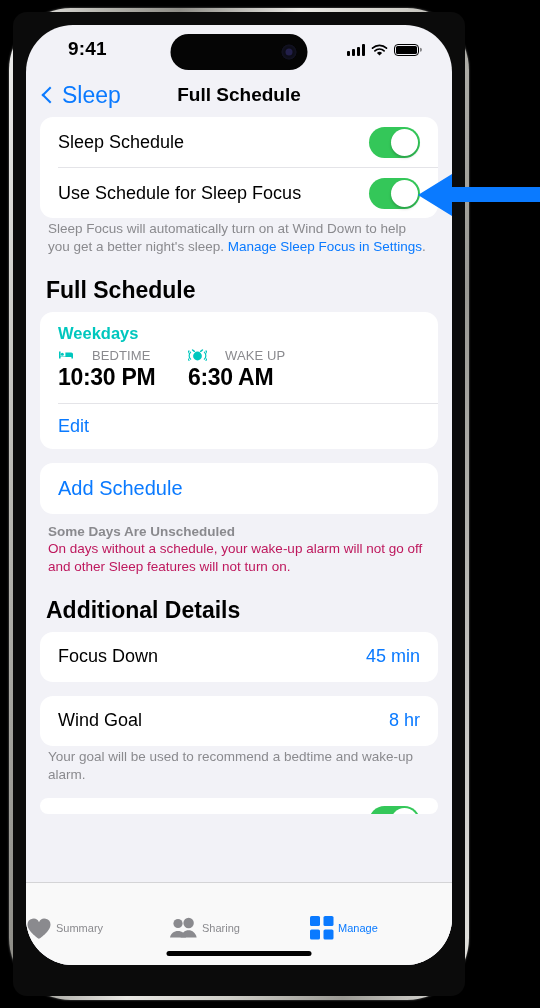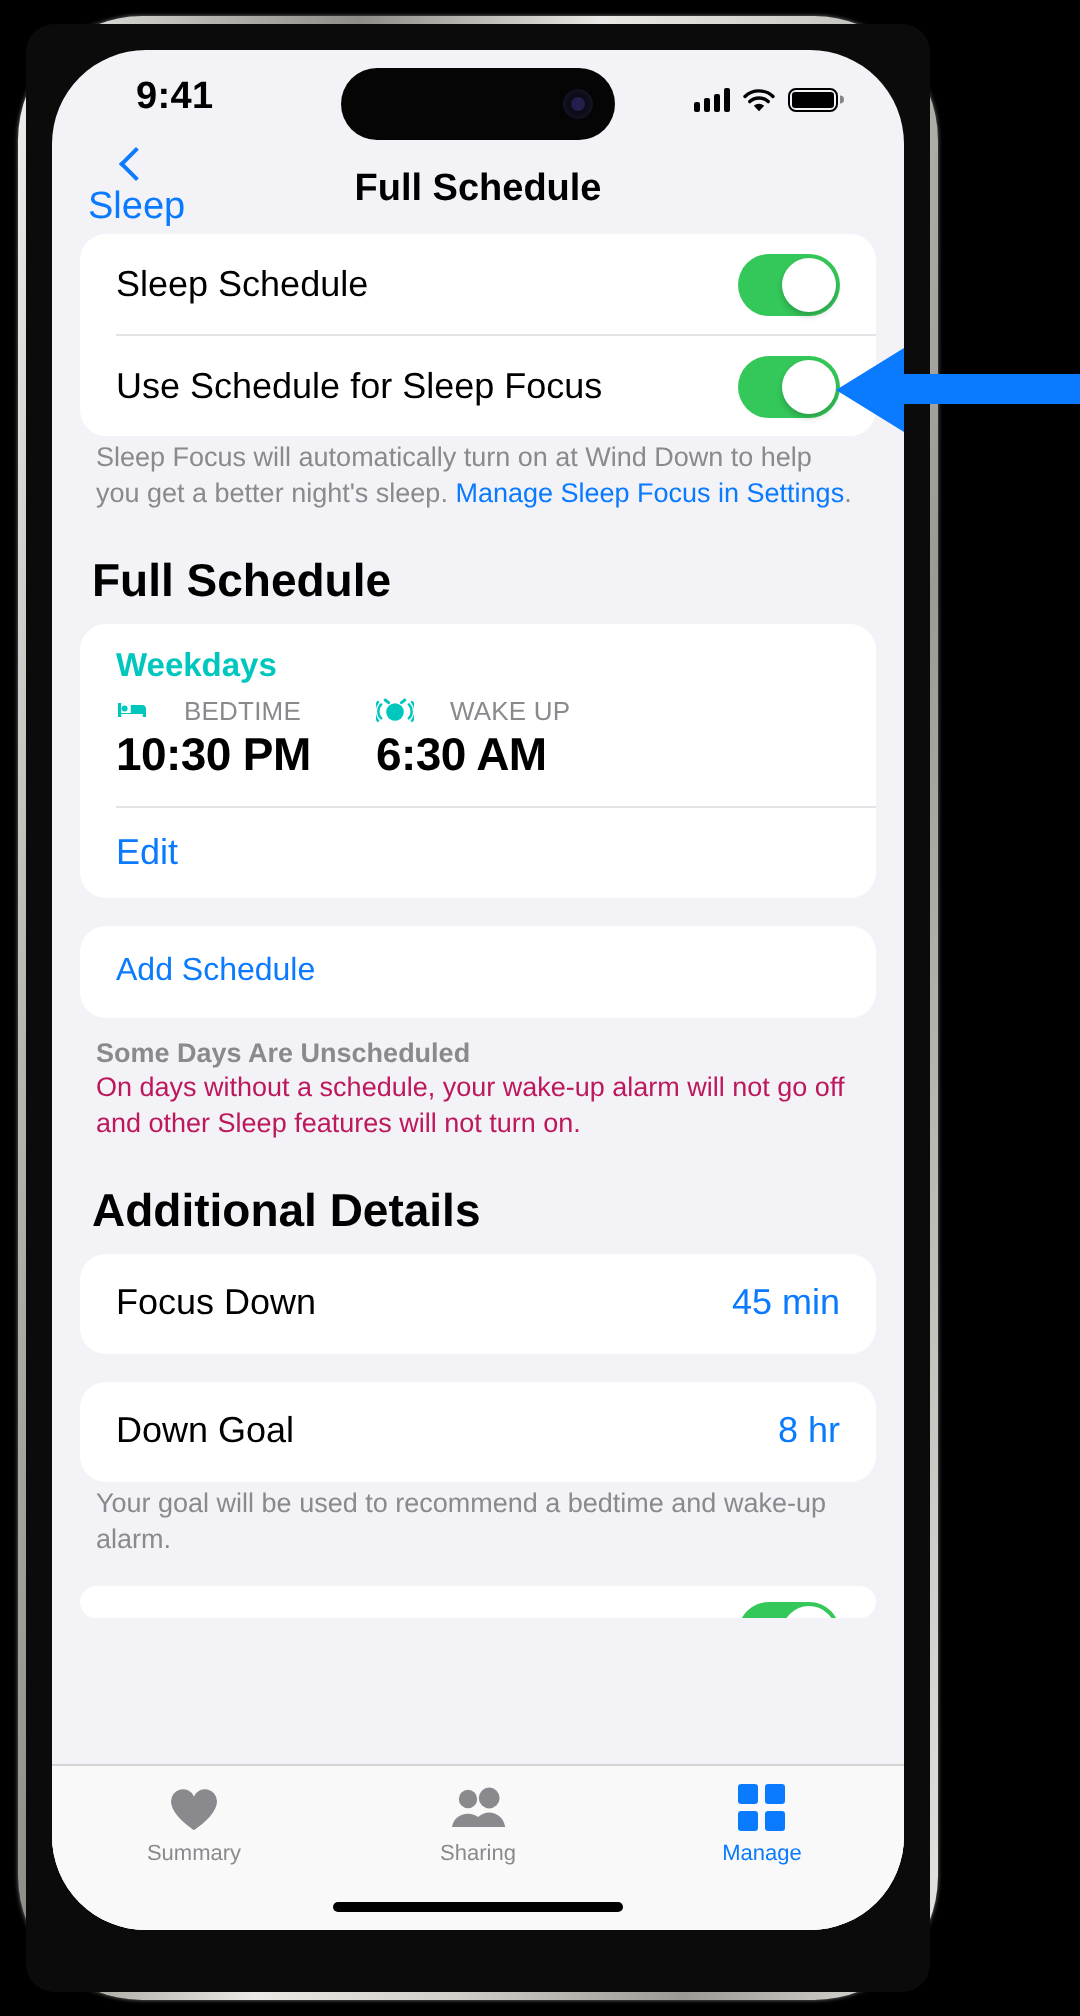--- a/index.html
+++ b/index.html
@@ -163,9 +163,8 @@
     align-items: center;
     gap: 5px;
     color: #0a7aff;
-    font-size: 19px;
+    font-size: 23px;
     cursor: pointer;
-    flex-direction: column;
   }
   .chev-back {
     display: block;

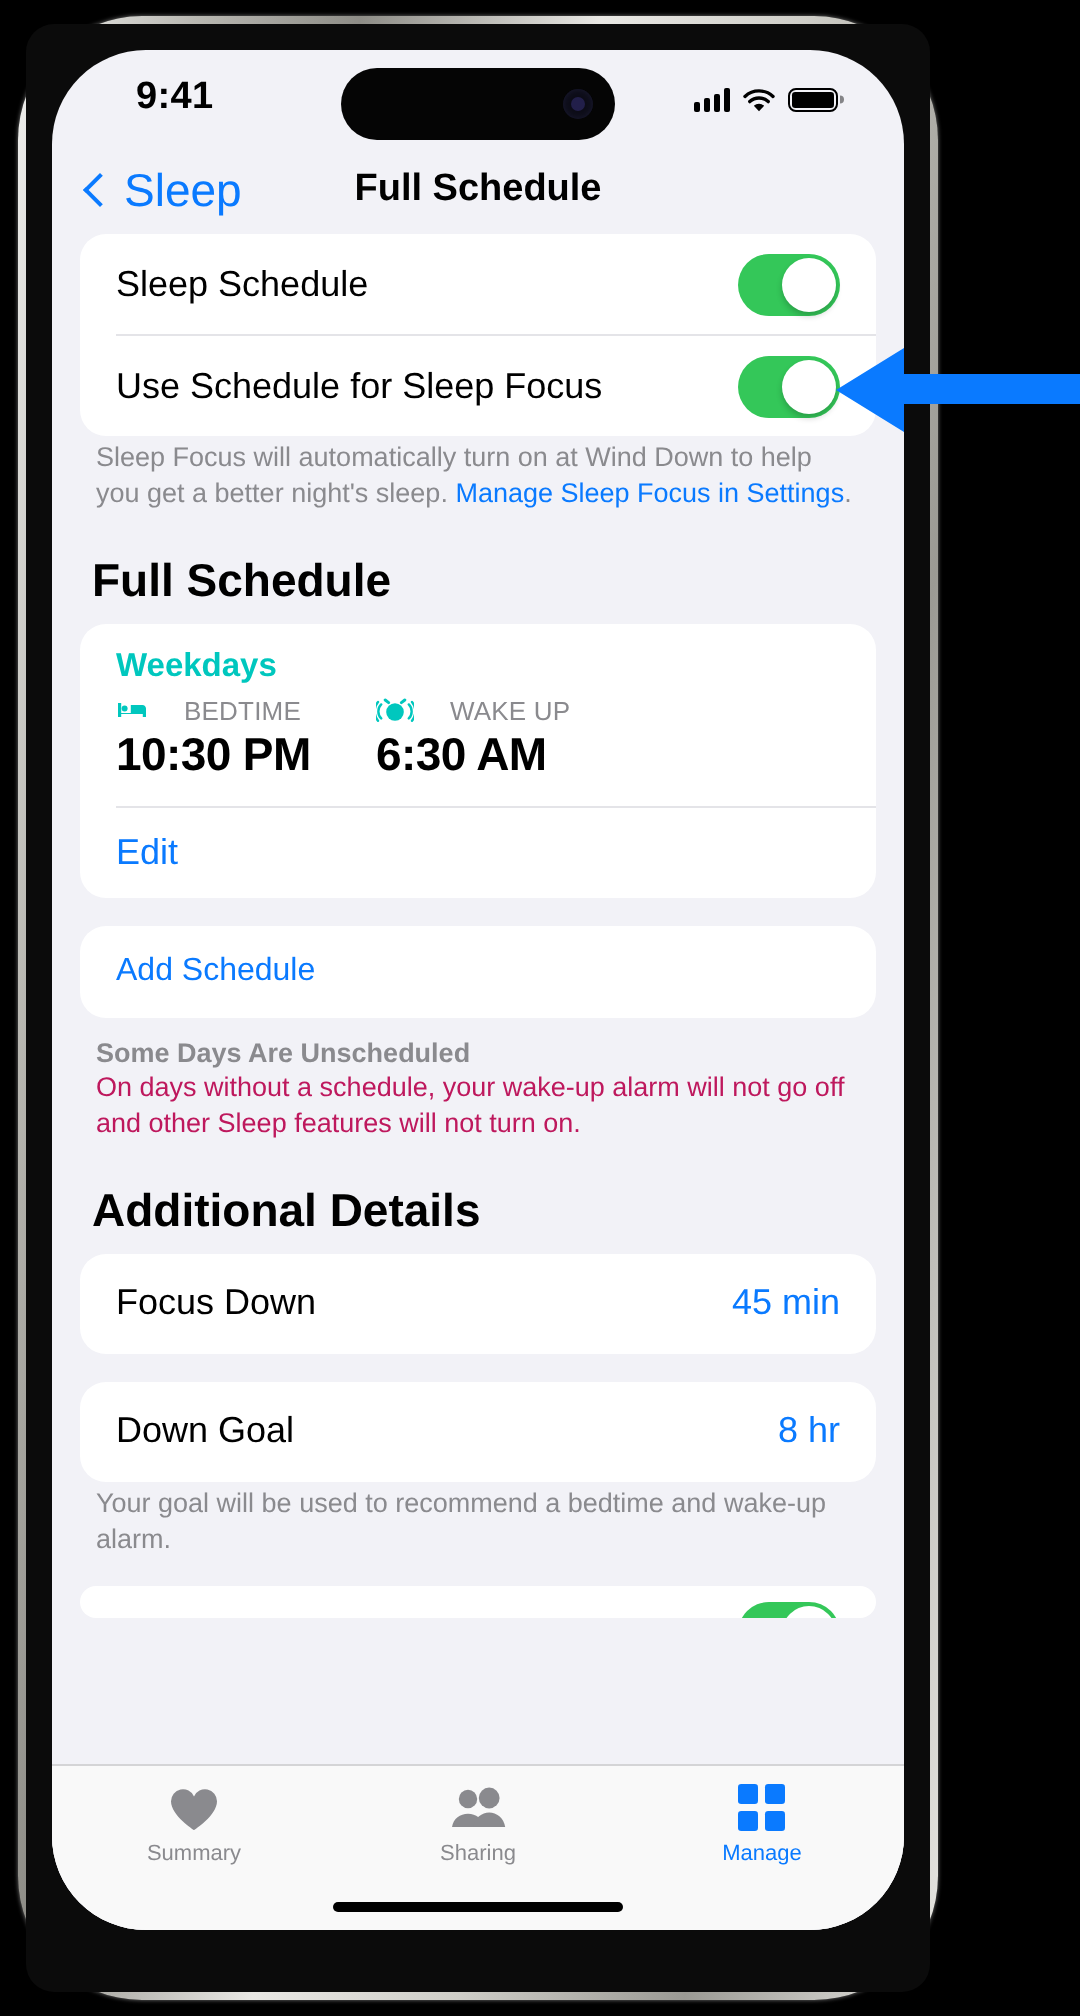--- a/index.html
+++ b/index.html
@@ -298,7 +298,7 @@
   }
   .add-schedule {
     padding: 14px 18px;
-    font-size: 16px;
+    font-size: 20px;
     color: #0a7aff;
     cursor: pointer;
   }

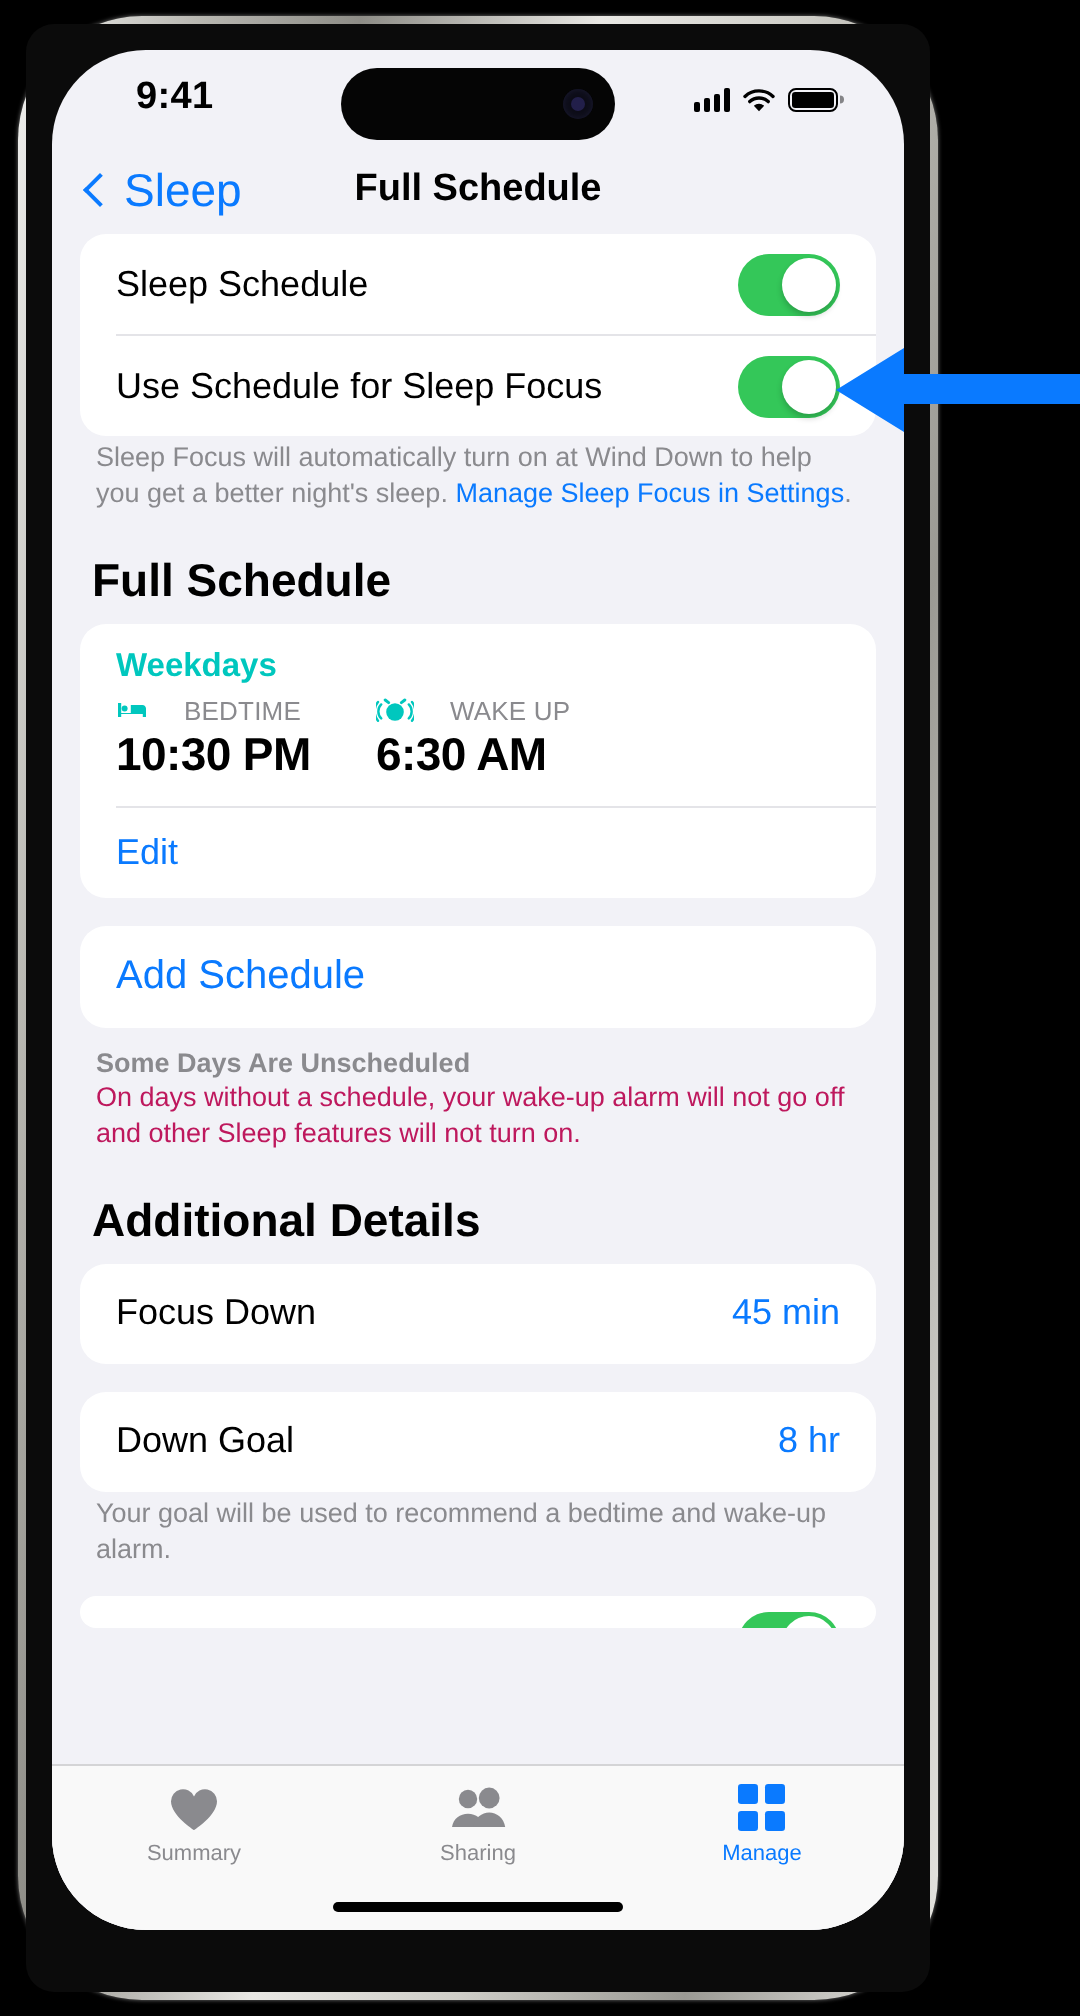--- a/index.html
+++ b/index.html
@@ -507,7 +507,7 @@
 
         <div class="card">
           <div class="row">
-            <span class="row-label">Down Goal</span>
+            <span class="row-label">Wind Goal</span>
             <span class="row-value">8 hr</span>
           </div>
         </div>

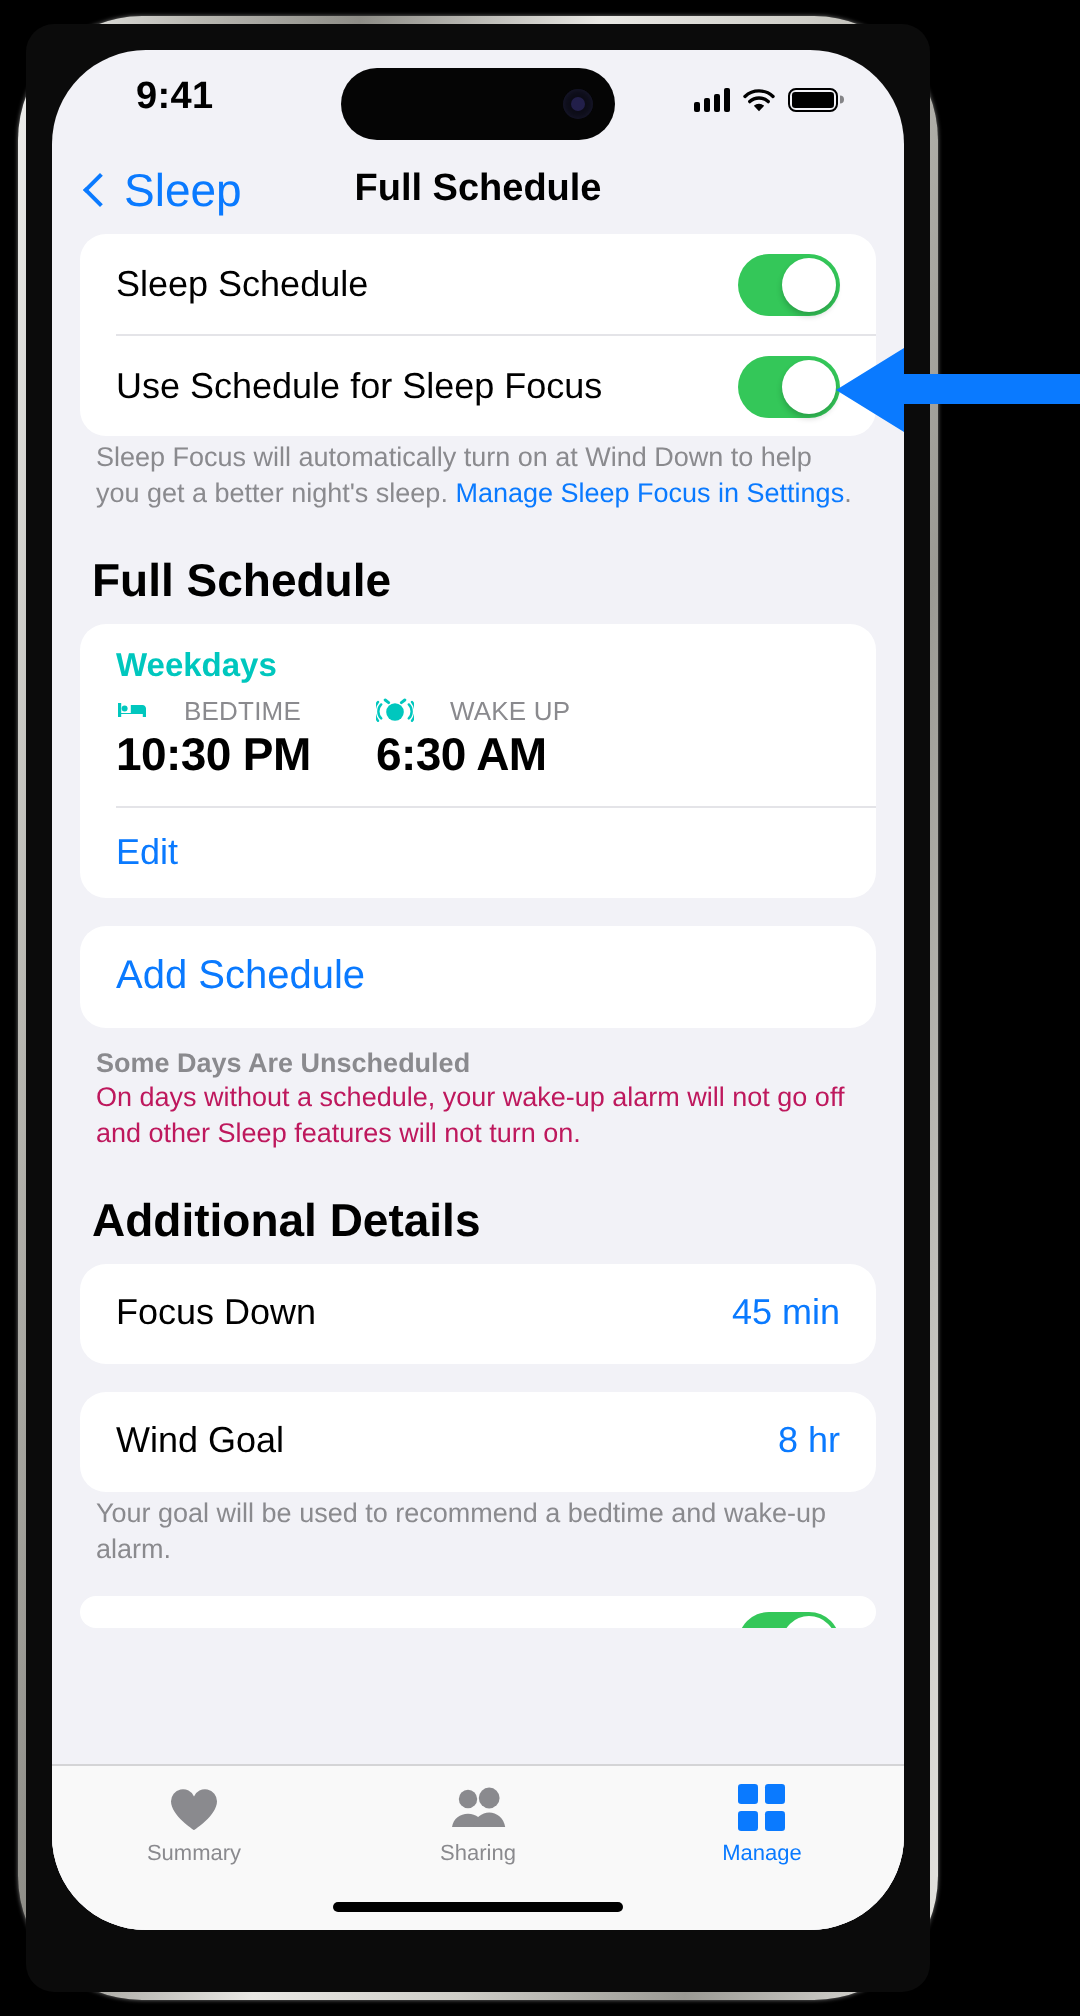--- a/index.html
+++ b/index.html
@@ -358,7 +358,7 @@
   .tab {
     flex: 1;
     display: flex;
-    flex-direction: column;
+    flex-direction: row;
     align-items: center;
     gap: 4px;
     cursor: pointer;

